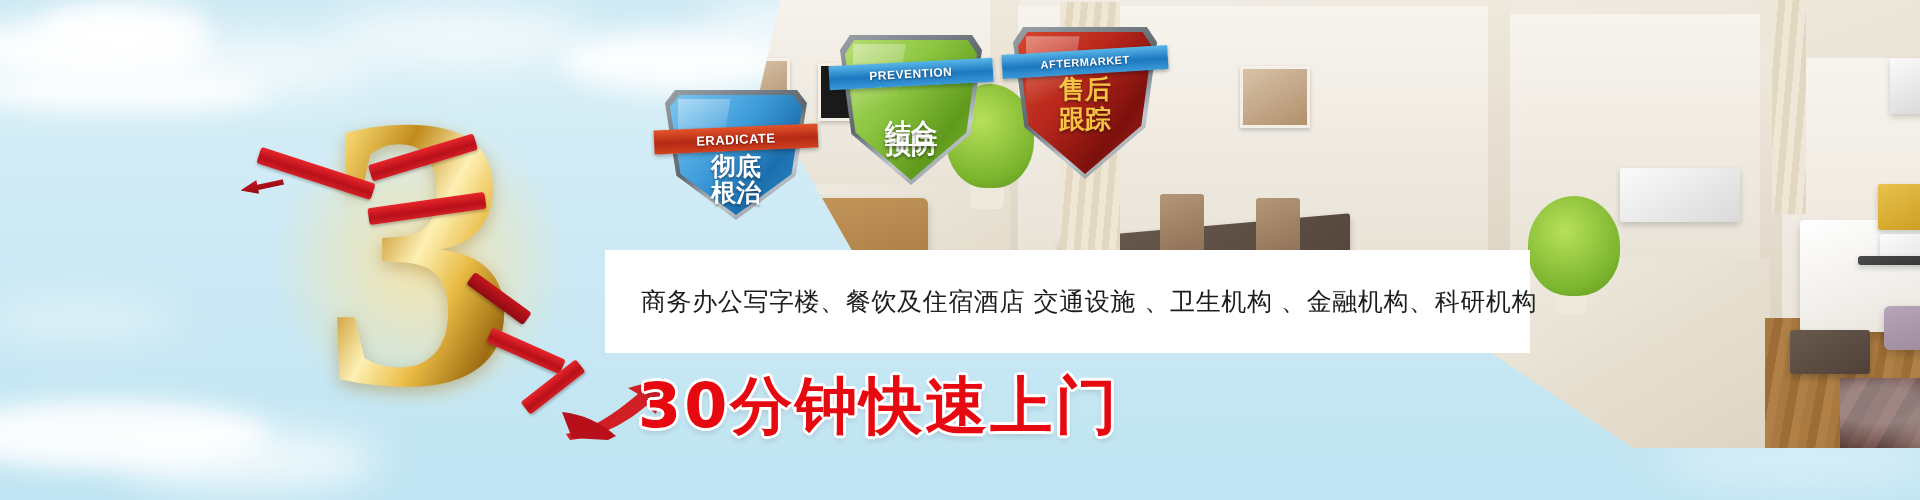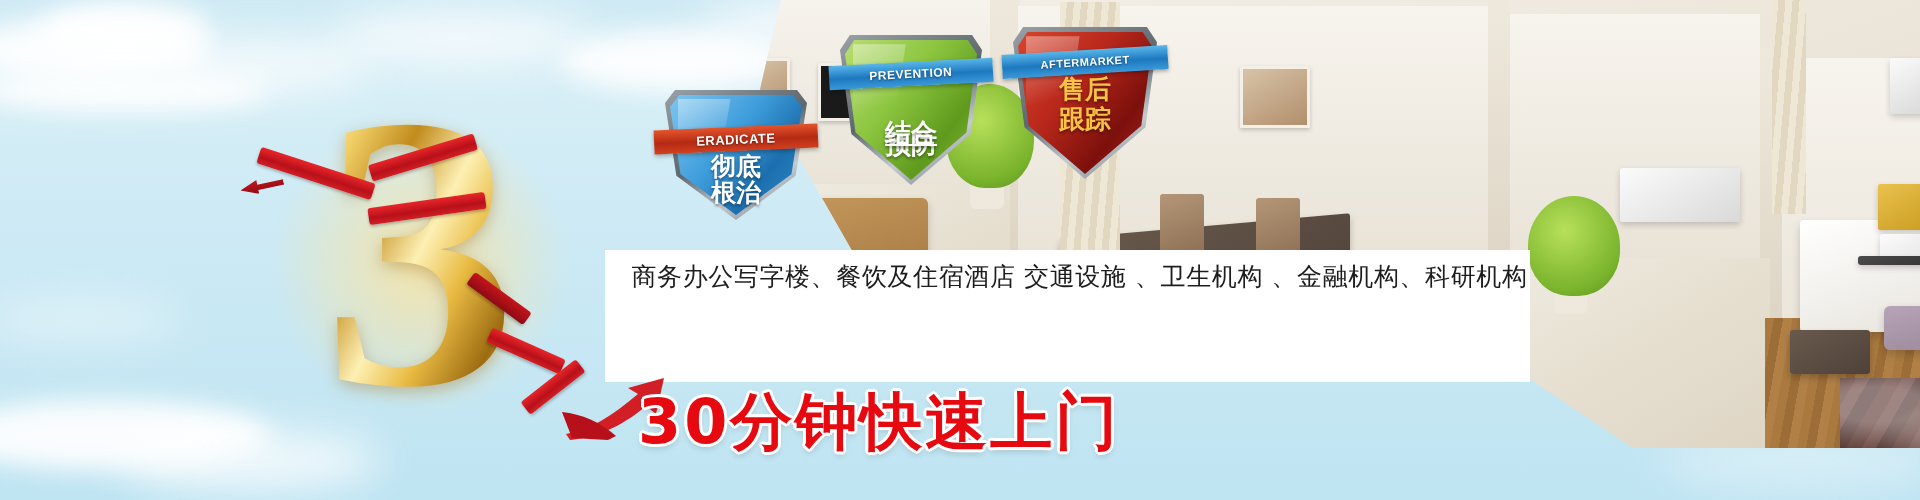--- a/index.html
+++ b/index.html
@@ -177,9 +177,9 @@
 
   
   #text-panel {
-    position:absolute; left:605px; top:250px; width:925px; height:132px;
+    position:absolute; left:605px; top:250px; width:925px; height:103px;
     background:#ffffff;
-    display:flex; flex-direction:row; justify-content:center;
+    display:flex; flex-direction:column; justify-content:center;
     padding:6px 12px 6px 36px;
   }
   #text-panel .line {

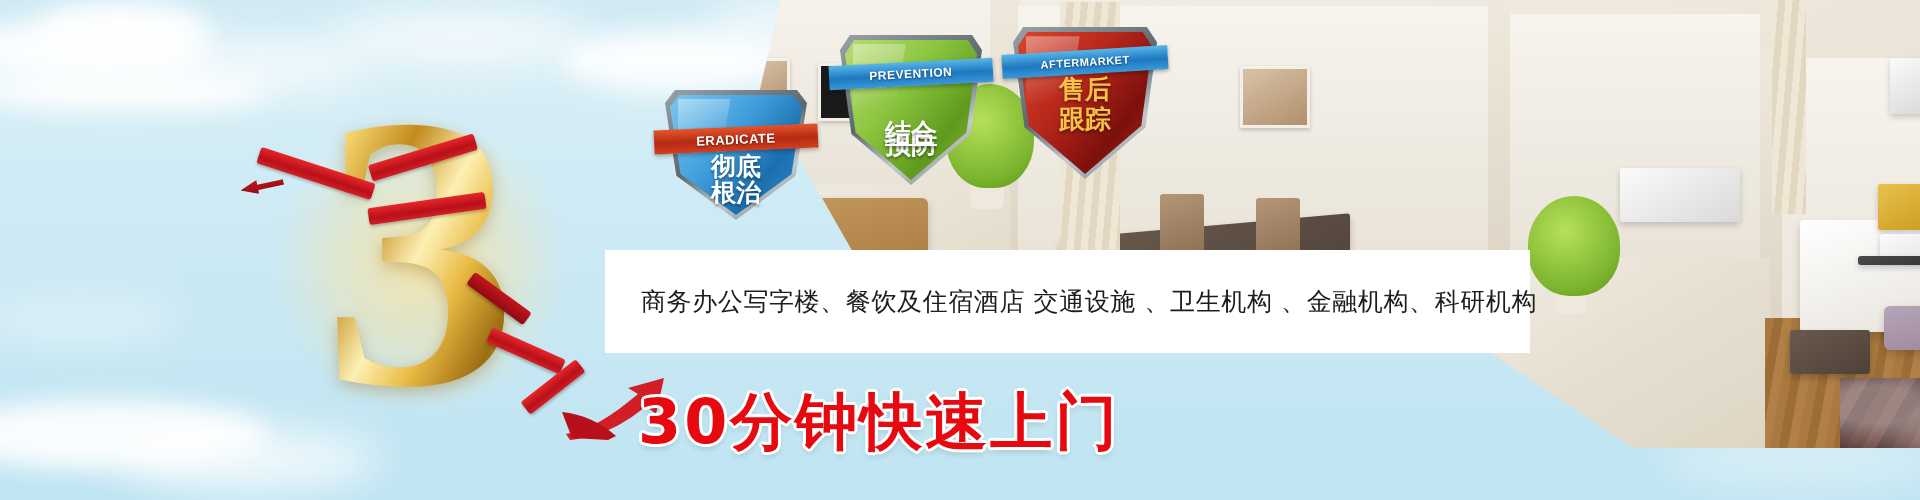--- a/index.html
+++ b/index.html
@@ -190,7 +190,7 @@
 
   
   #headline {
-    position:absolute; left:638px; top:380px;
+    position:absolute; left:638px; top:364px;
     font-size:62px; font-weight:700; letter-spacing:3px;
     color:#e60a10;
     font-family:"DejaVu Sans","Liberation Sans",sans-serif;

